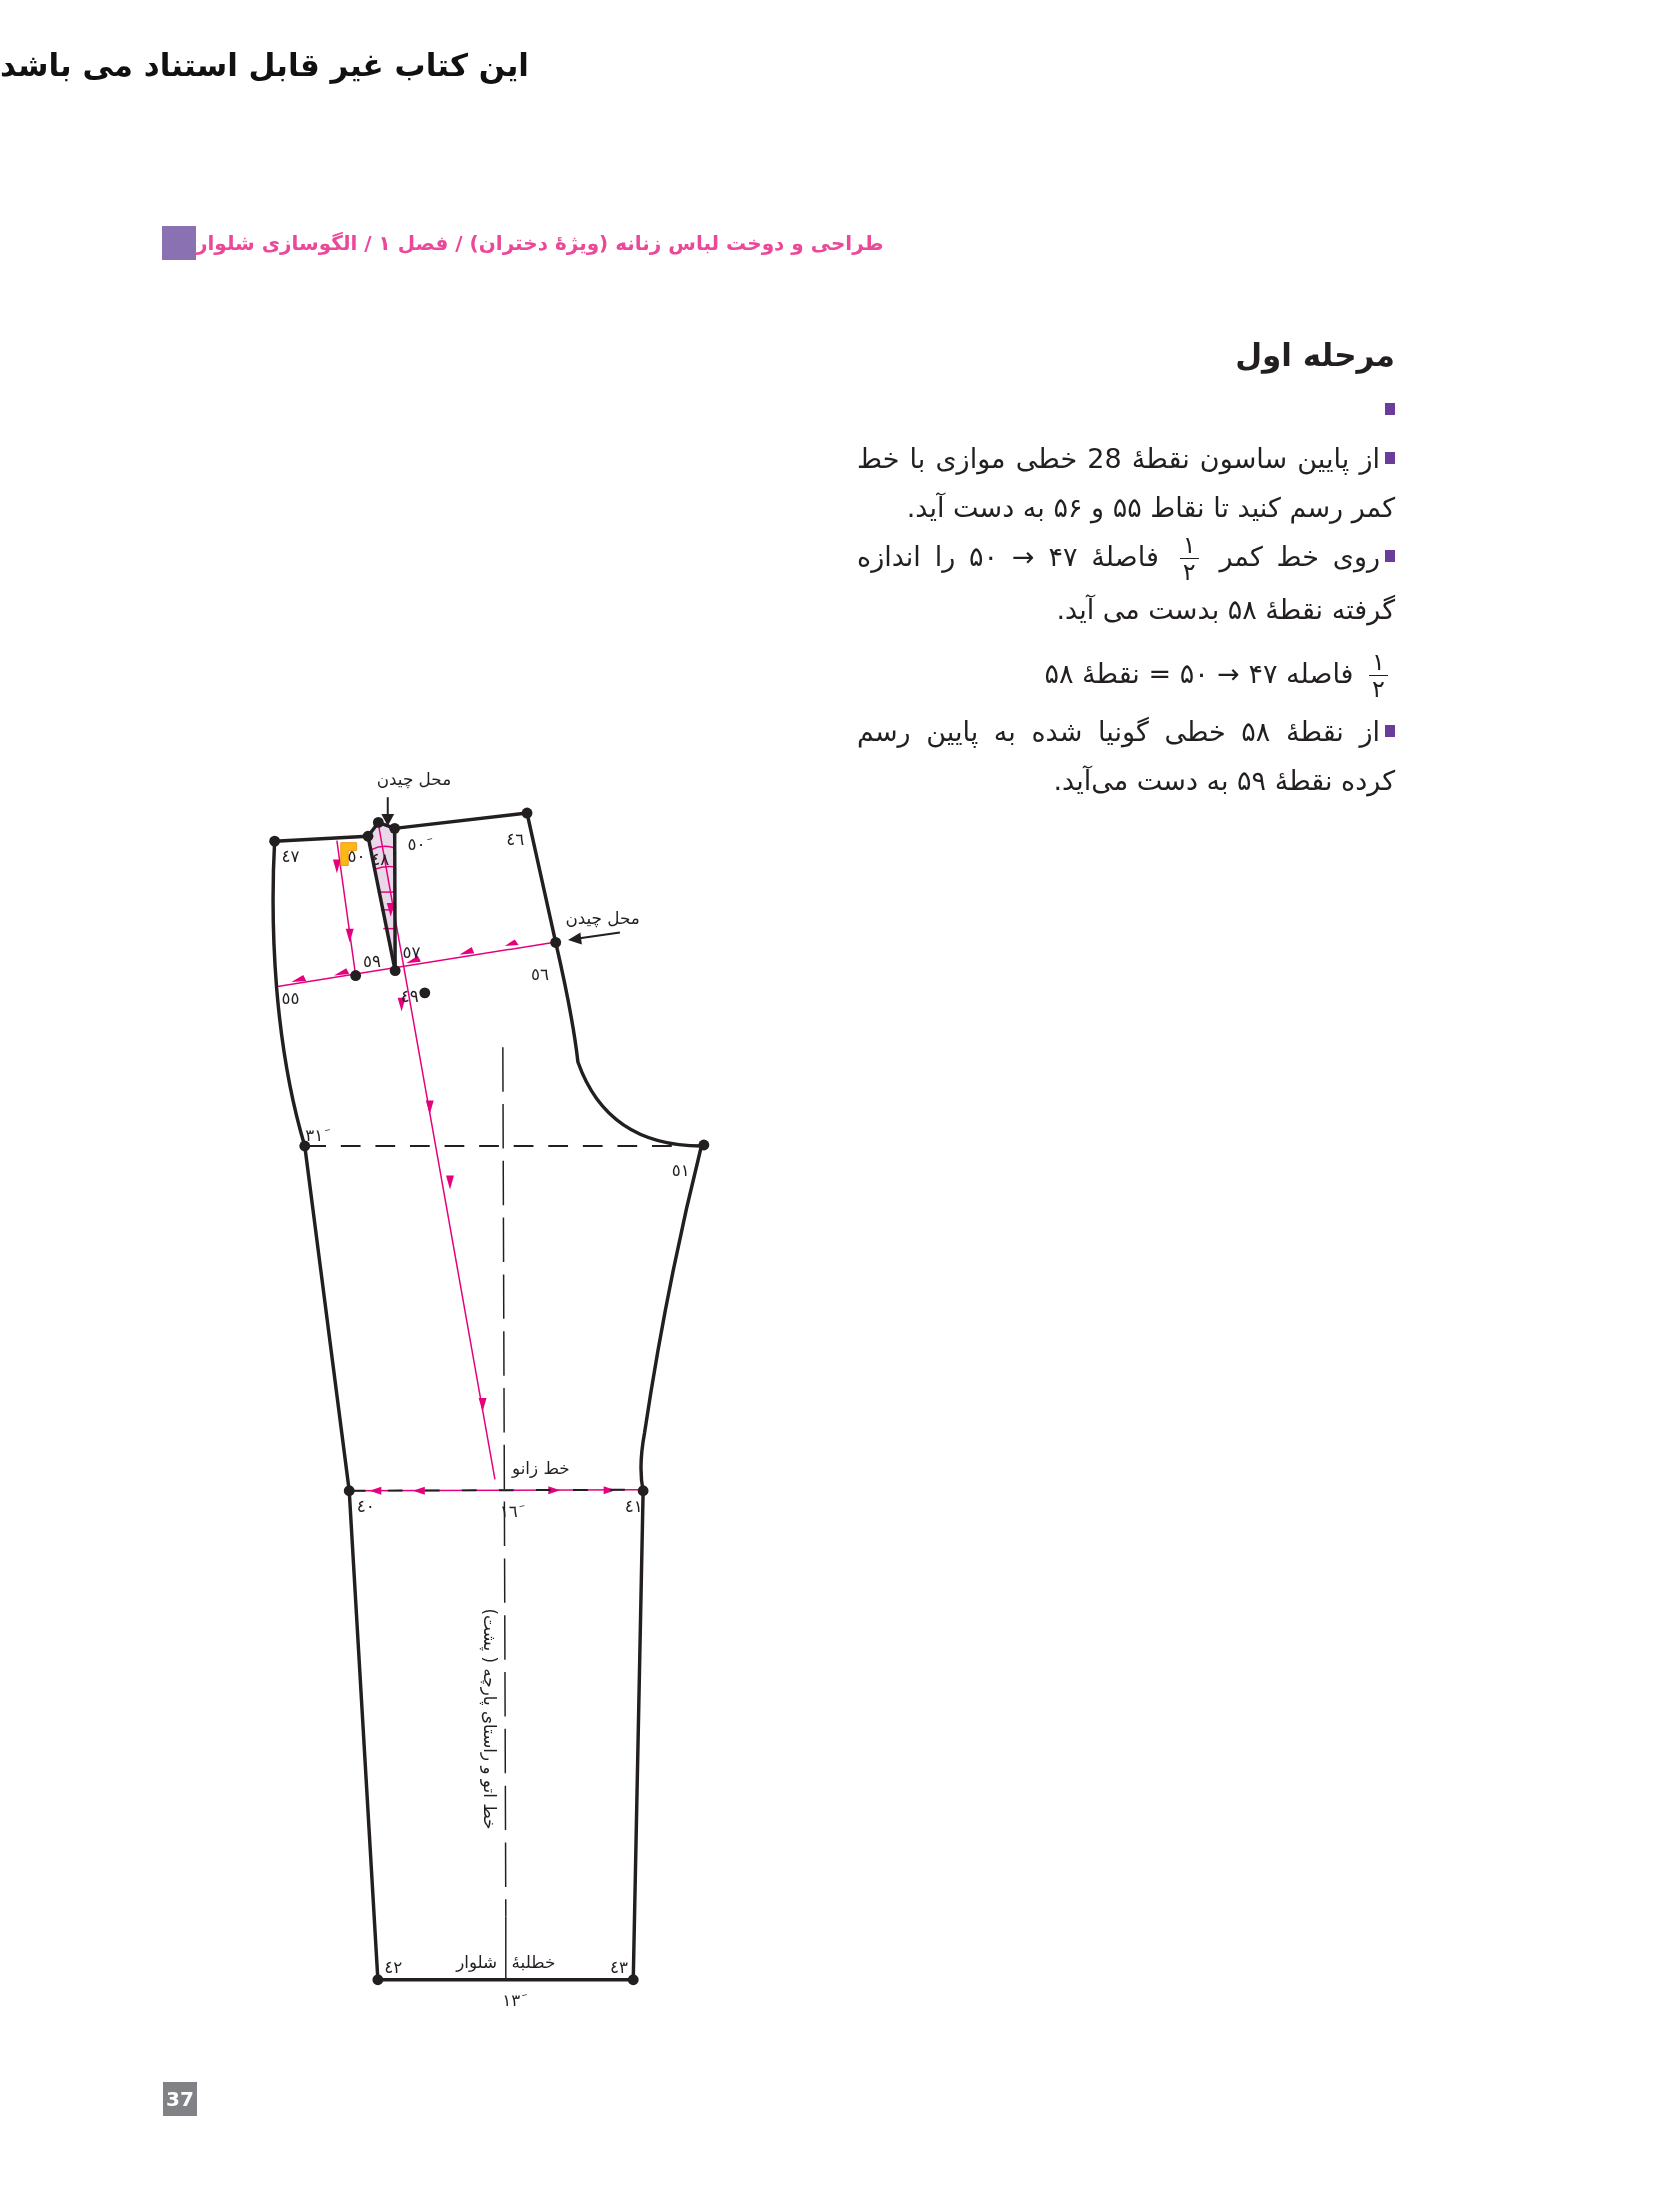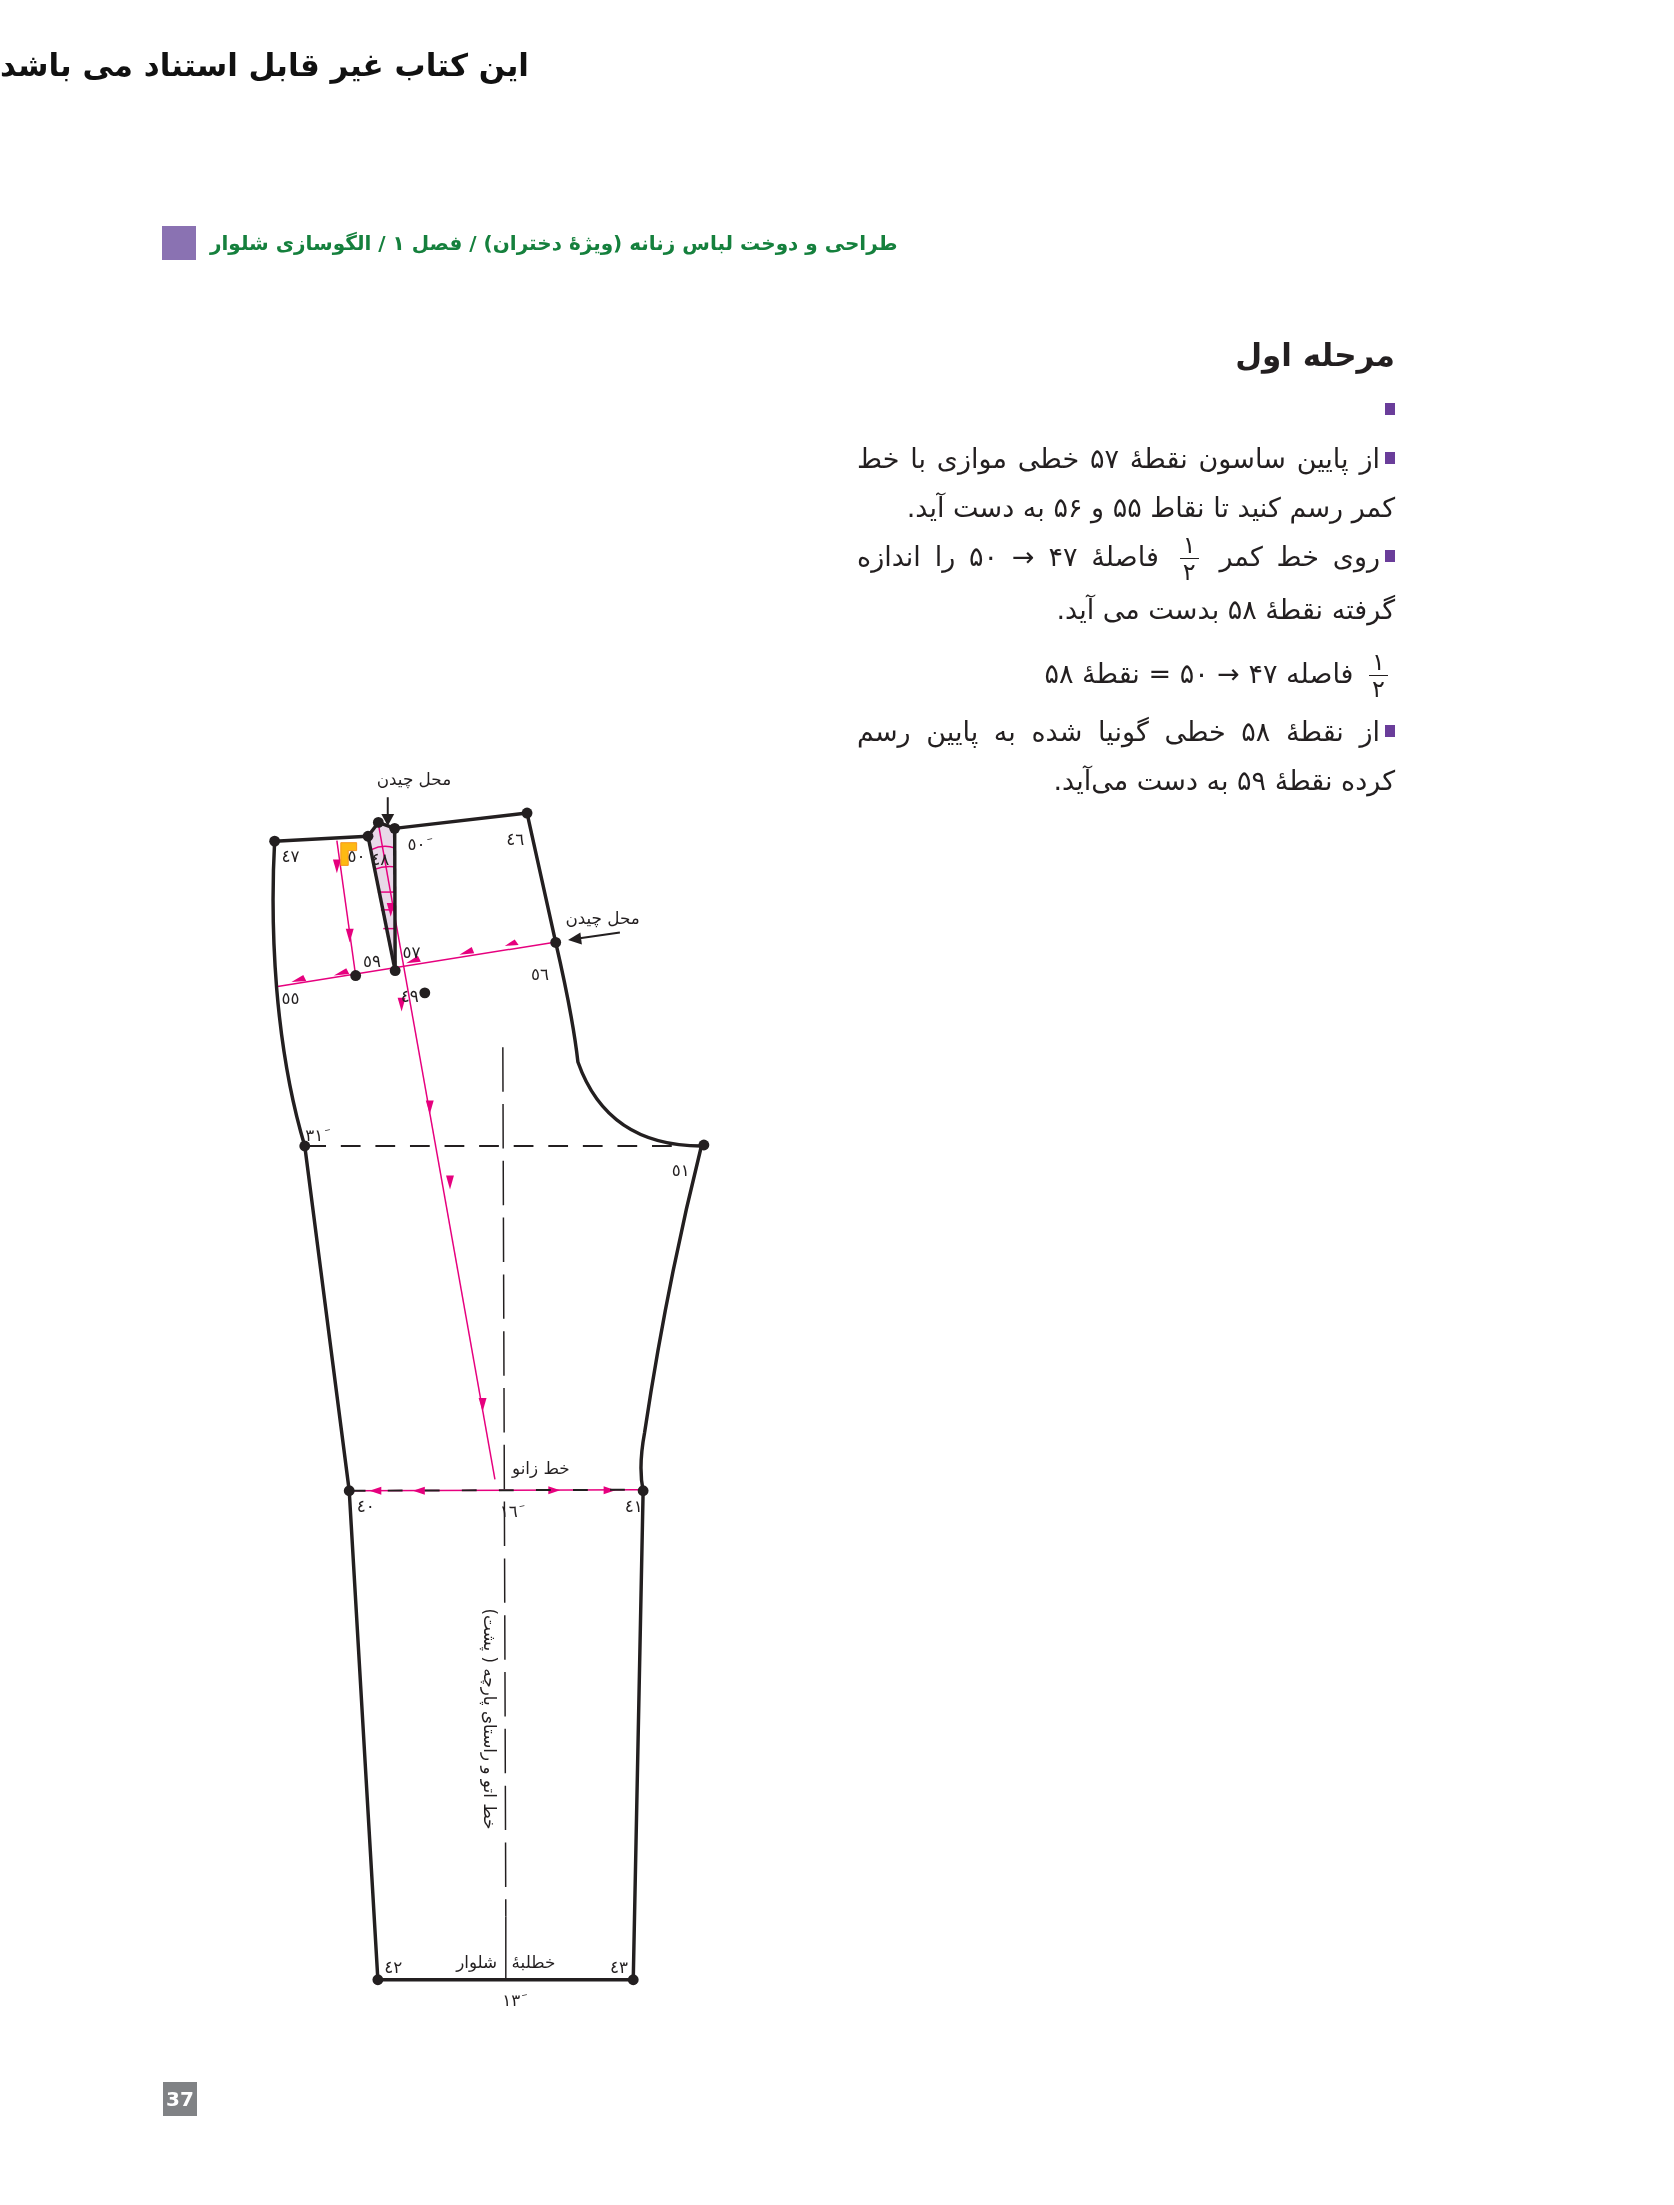--- a/index.html
+++ b/index.html
@@ -10,7 +10,7 @@
     .running-head { position: absolute; top: 225px; left: 162px; height: 35px; display: flex;
                     align-items: center; direction: ltr; }
     .running-head .marker { width: 34px; height: 34px; background: #8a72b2; }
-    .running-head .text { margin-left: 14px; font-size: 20px; font-weight: bold; color: #15803d;
+    .running-head .text { font-size: 20px; font-weight: bold; color: #ec4899;
                           direction: rtl; white-space: nowrap; }
     .text-col { position: absolute; left: 857px; top: 326px; width: 538px; direction: rtl;
                 text-align: justify; font-size: 27px; line-height: 49px; color: #231f20; }

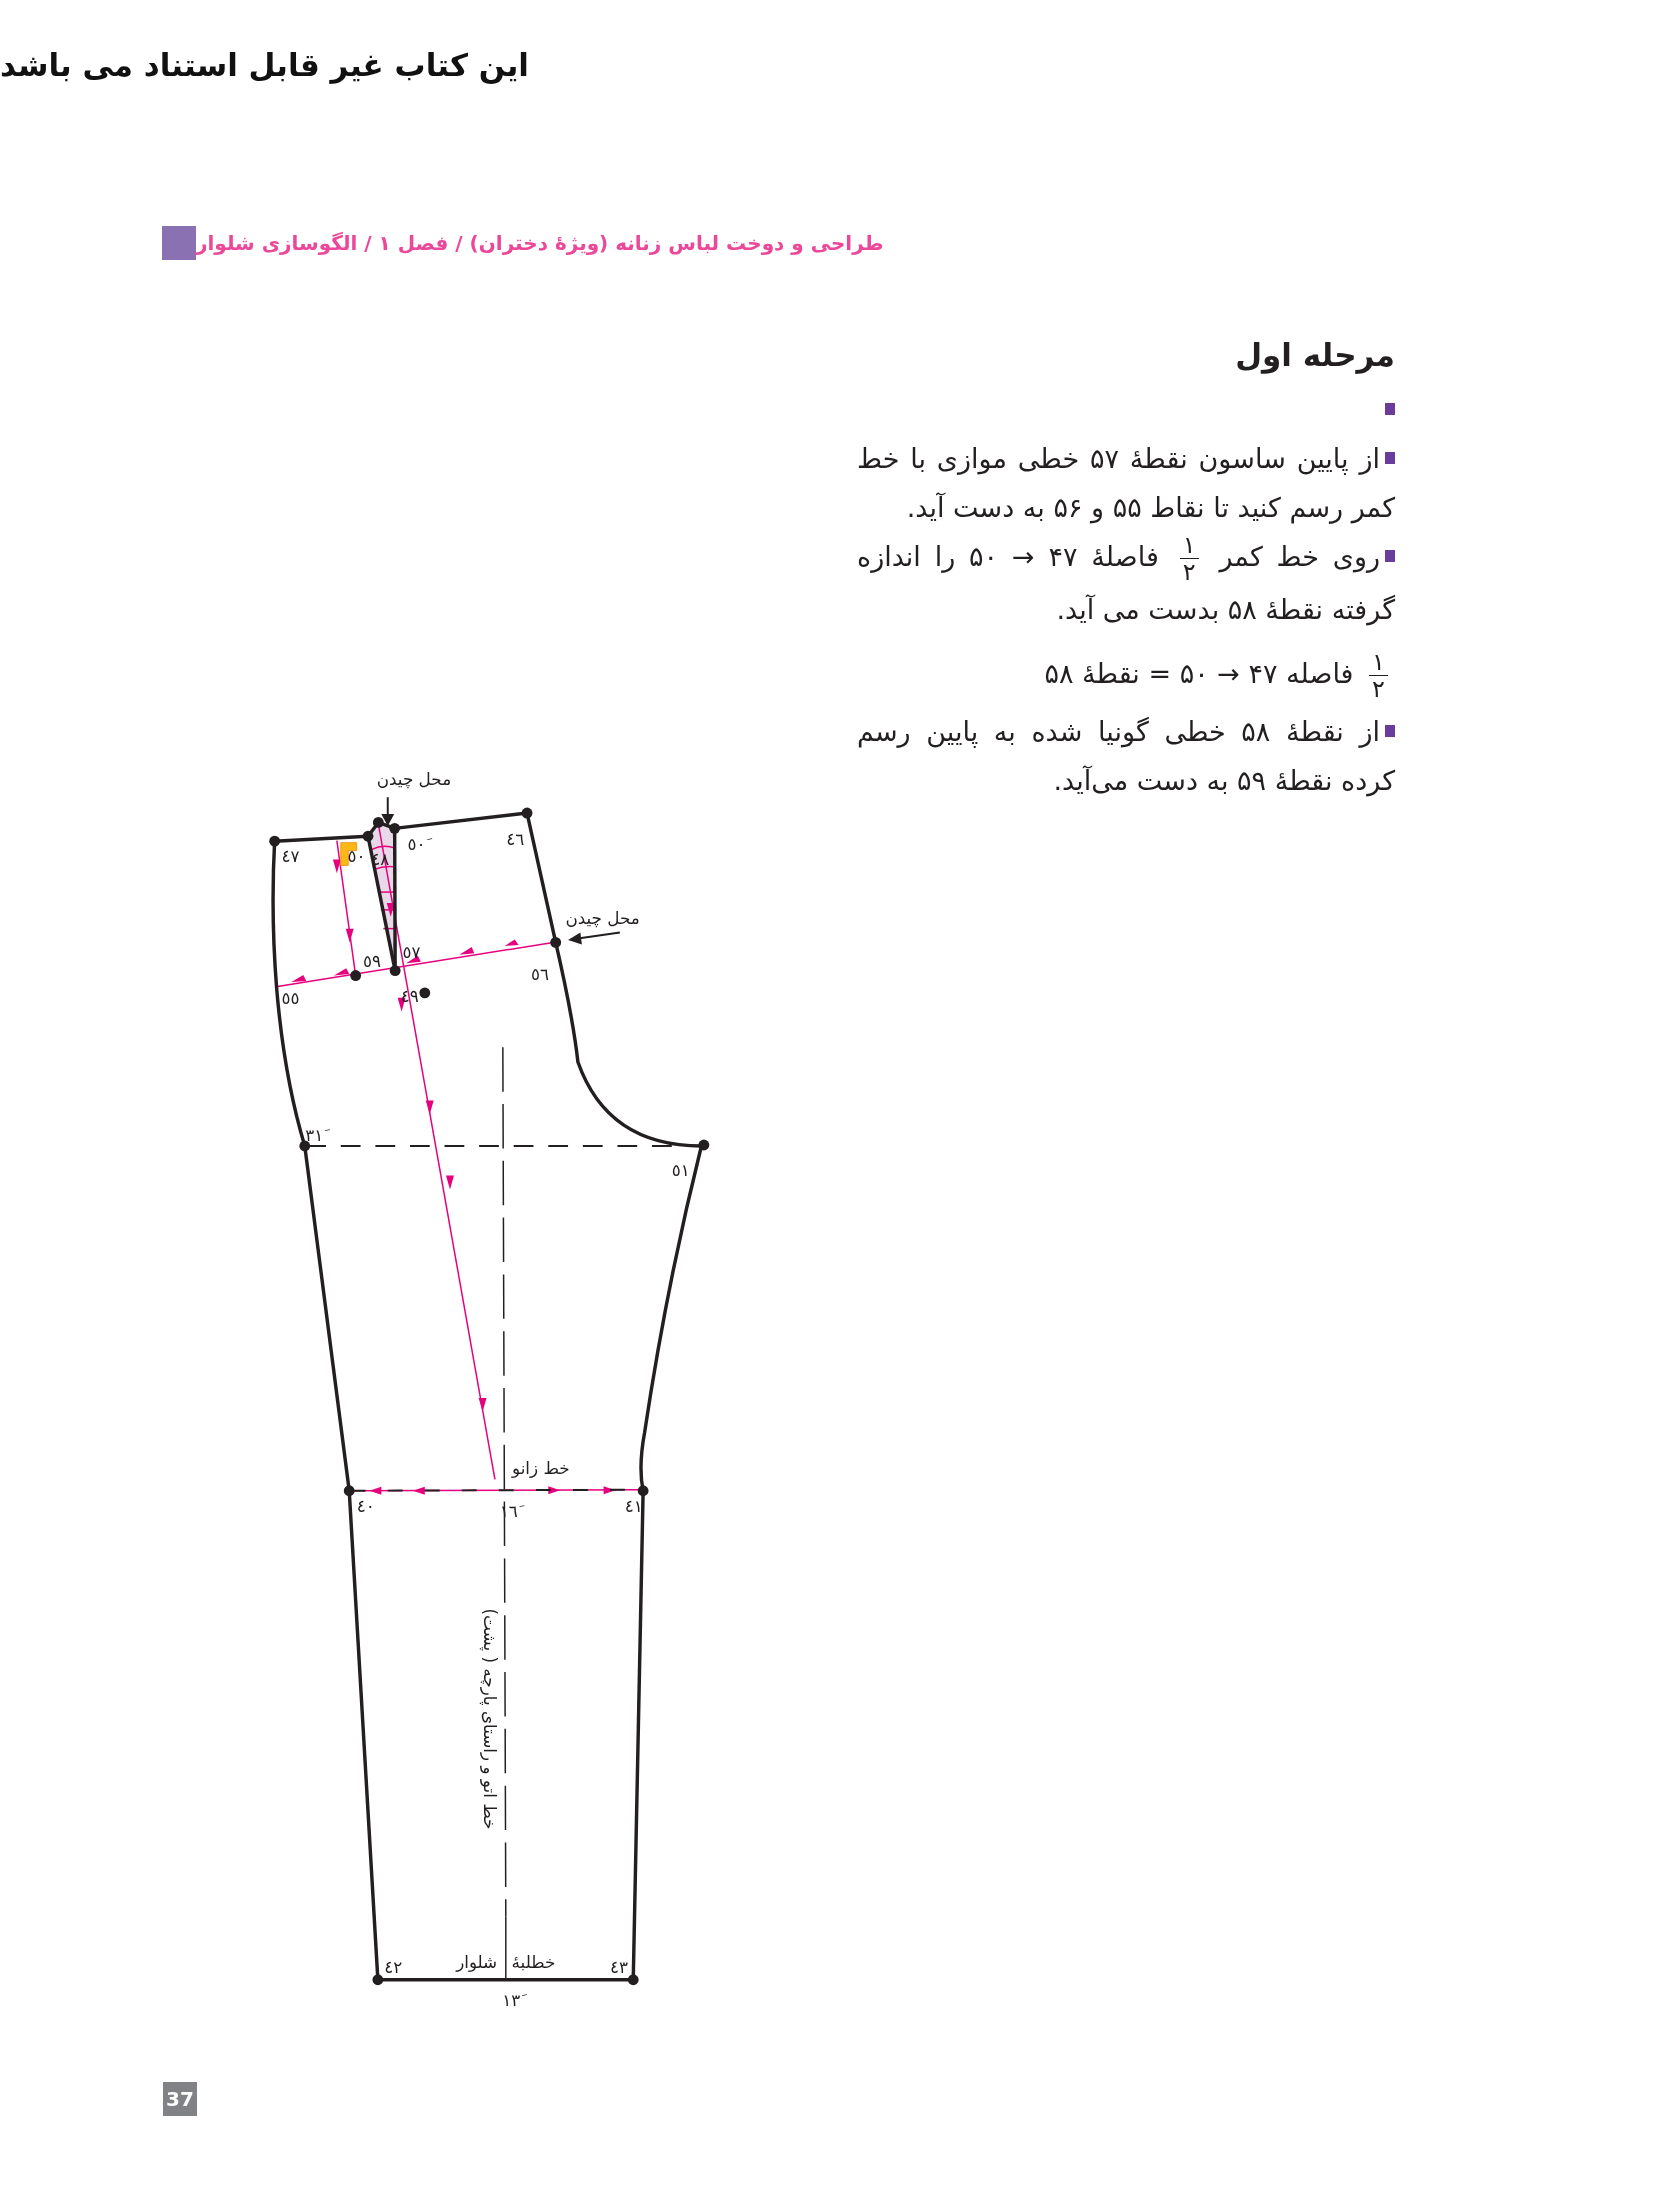--- a/index.html
+++ b/index.html
@@ -47,7 +47,7 @@
     <span class="bullet"></span>
   </p>
   <p class="para">
-    <span class="bullet"></span><span>از پایین ساسون نقطهٔ ۵۷ خطی موازی با خط کمر رسم کنید تا نقاط ۵۵ و ۵۶ به دست آید.</span>
+    <span class="bullet"></span><span>از پایین ساسون نقطهٔ 28 خطی موازی با خط کمر رسم کنید تا نقاط ۵۵ و ۵۶ به دست آید.</span>
   </p>
   <p class="para">
     <span class="bullet"></span><span>روی خط کمر</span>

